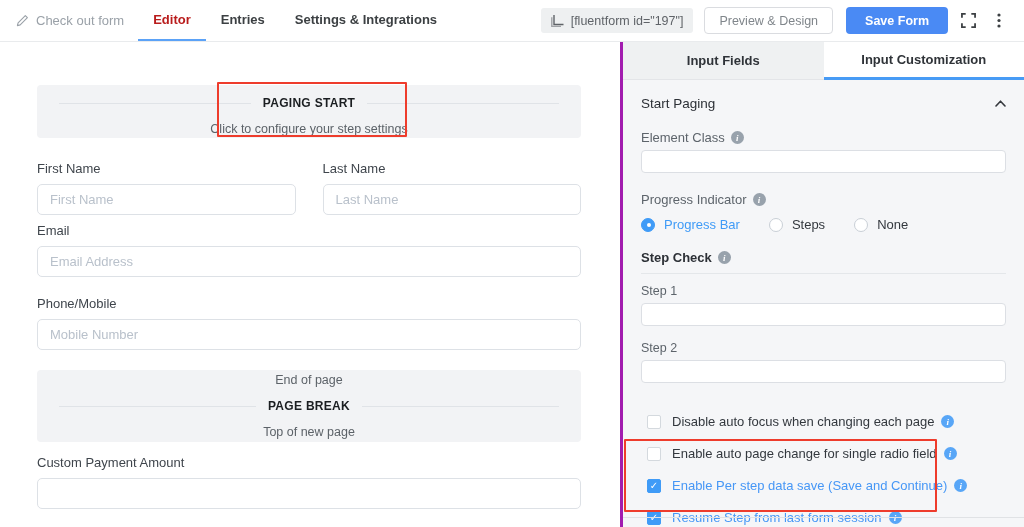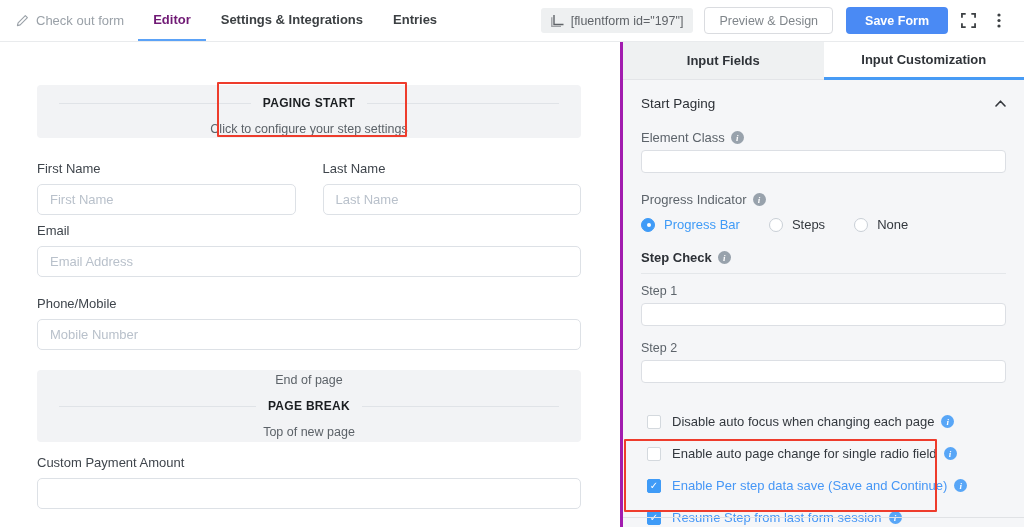--- a/index.html
+++ b/index.html
@@ -20,7 +20,7 @@
     display:flex; align-items:center; height:100%; padding:0 15px;
     font-size:13px; font-weight:700; color:#3c4043; border-bottom:2.5px solid transparent; cursor:pointer;
   }
-  .top-tab.active { color:#701a75; border-bottom-color:#5ba2f7; }
+  .top-tab.active { color:#b91c1c; border-bottom-color:#5ba2f7; }
   .topbar-right { display:flex; align-items:center; gap:9px; }
   .shortcode-chip {
     display:flex; align-items:center; gap:7px; height:25px; padding:0 10px;

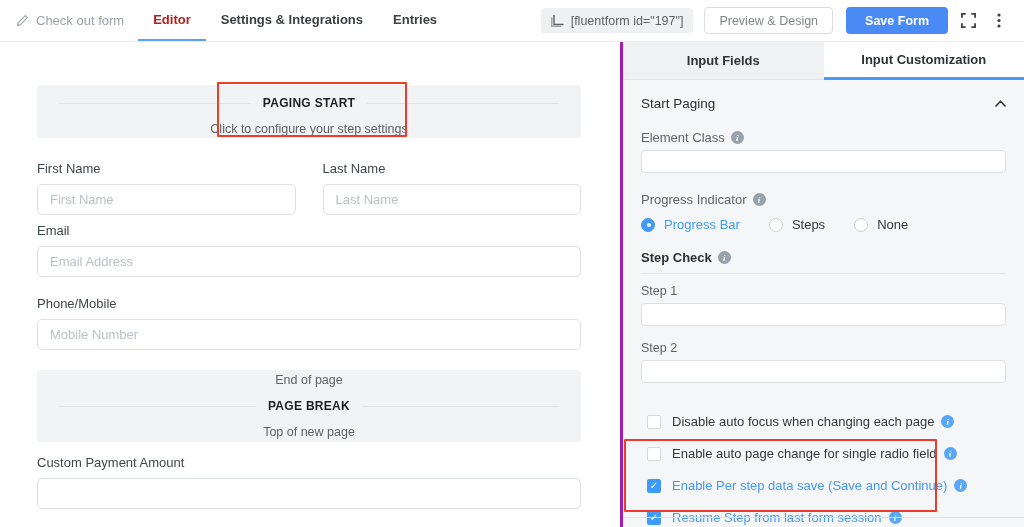--- a/index.html
+++ b/index.html
@@ -119,8 +119,8 @@
       </div>
       <nav class="top-tabs">
         <div class="top-tab active">Editor</div>
+        <div class="top-tab">Entries</div>
         <div class="top-tab">Settings &amp; Integrations</div>
-        <div class="top-tab">Entries</div>
       </nav>
     </div>
     <div class="topbar-right">

